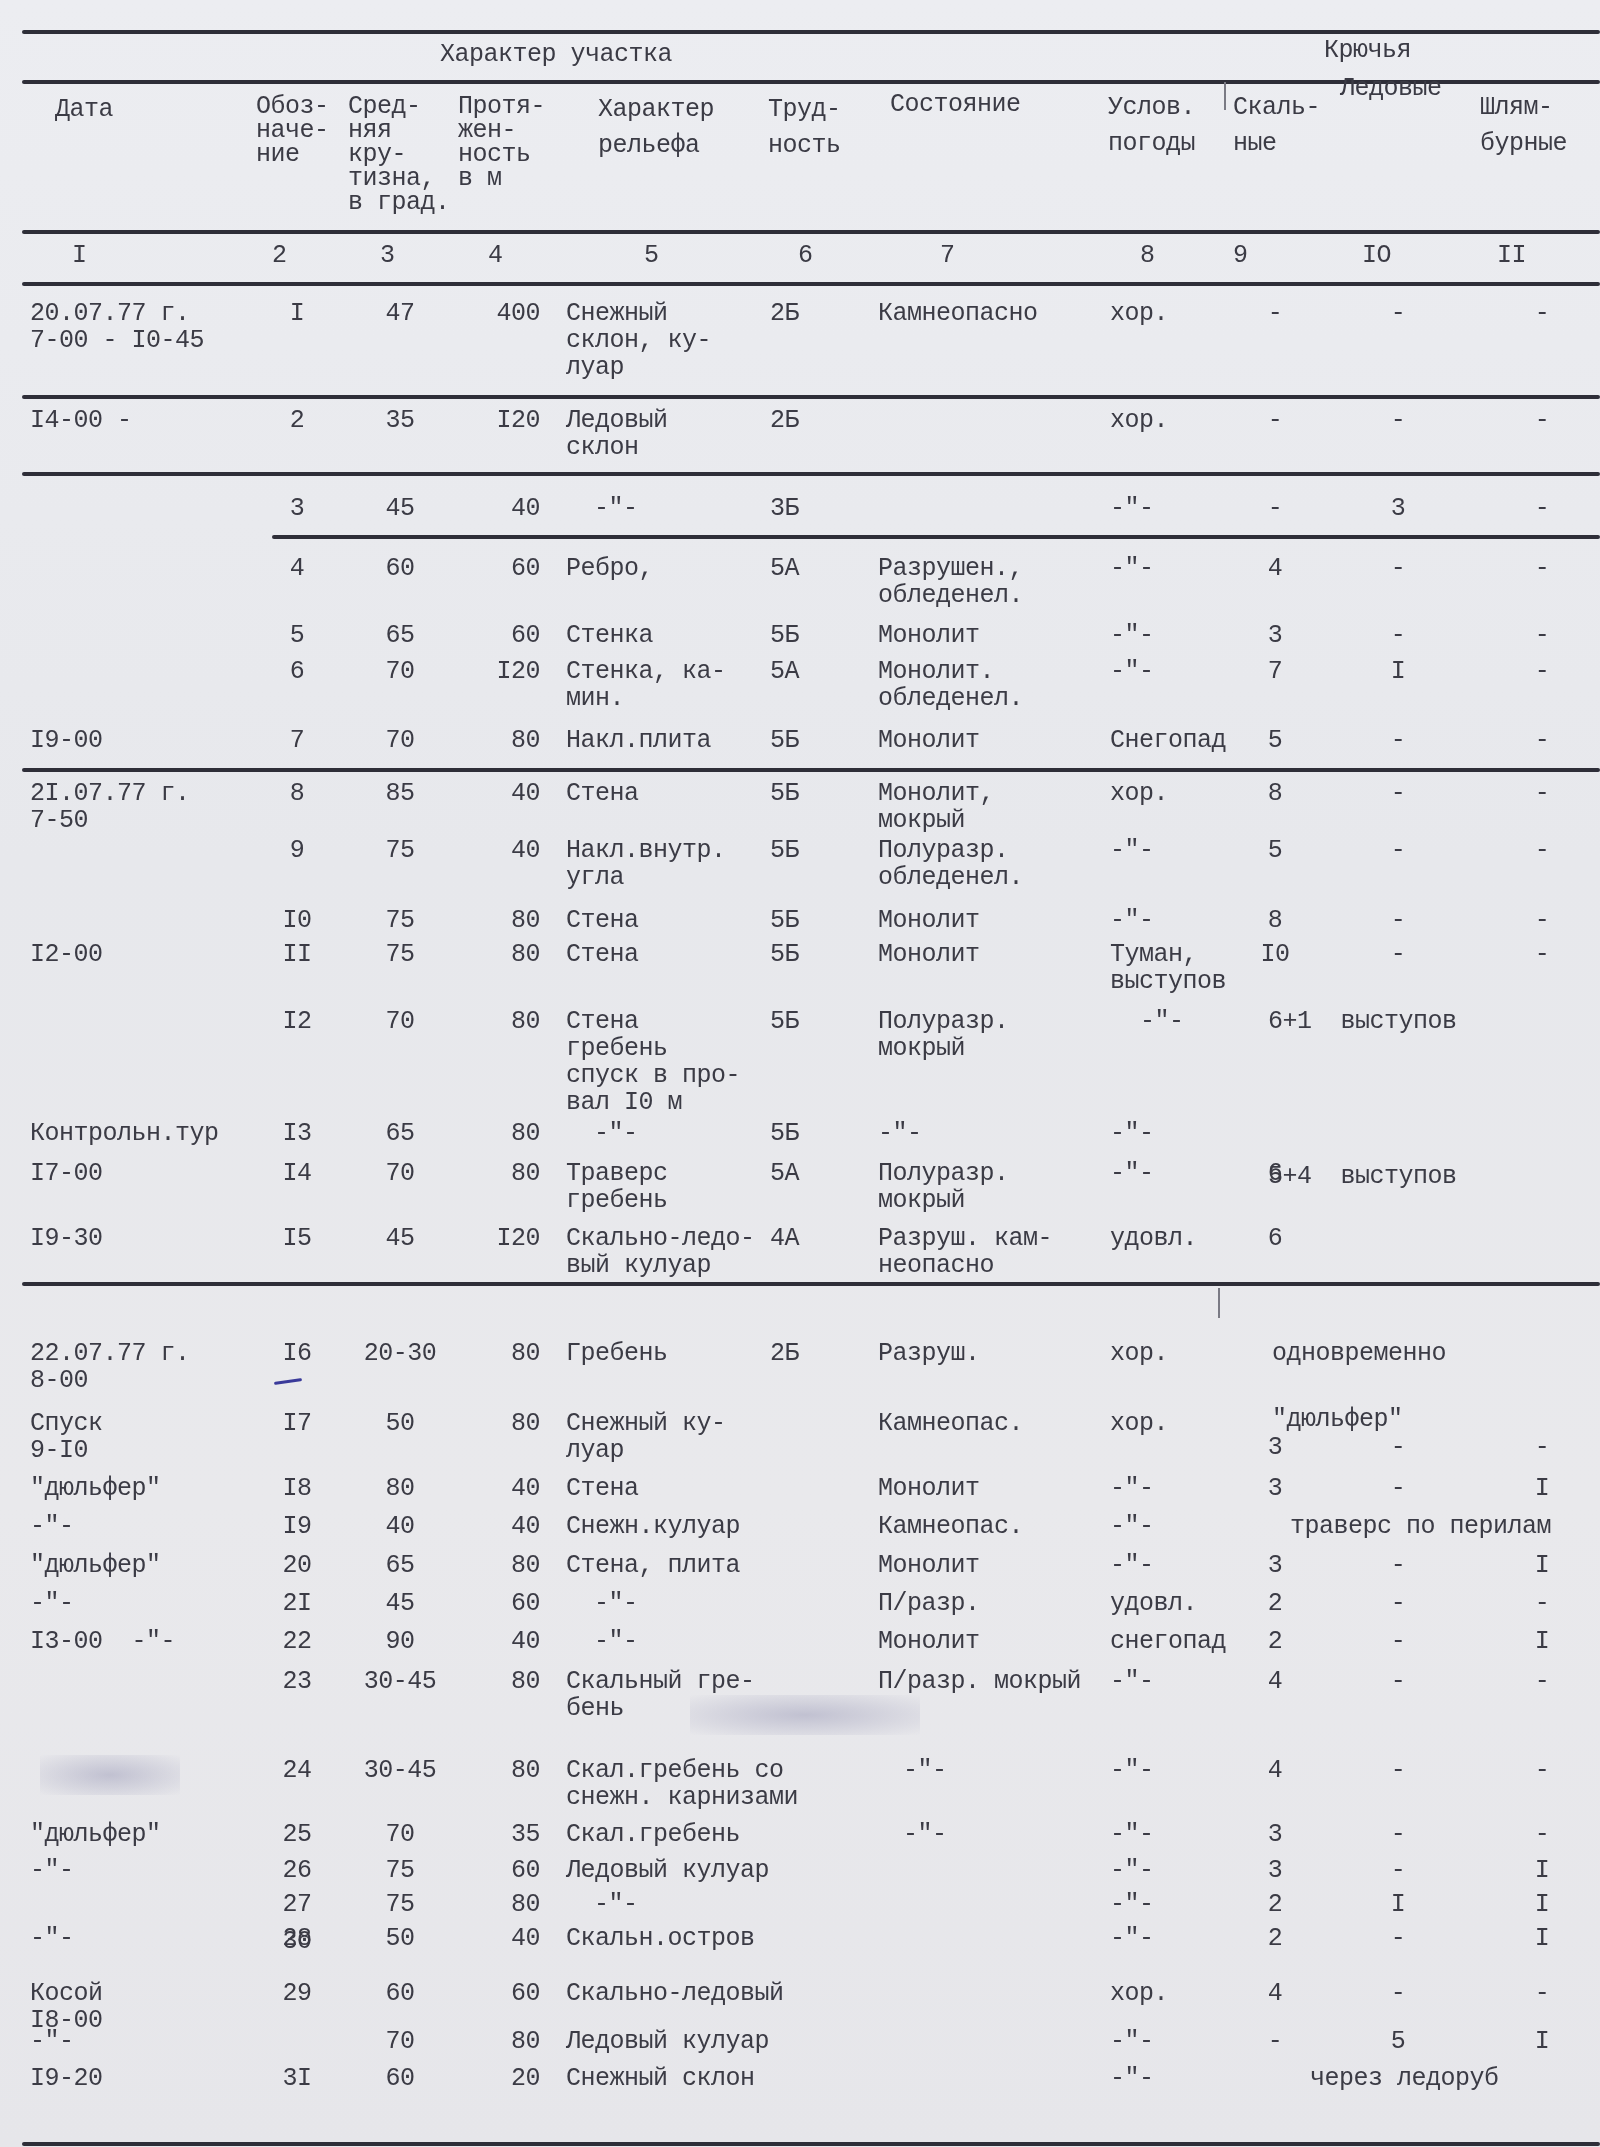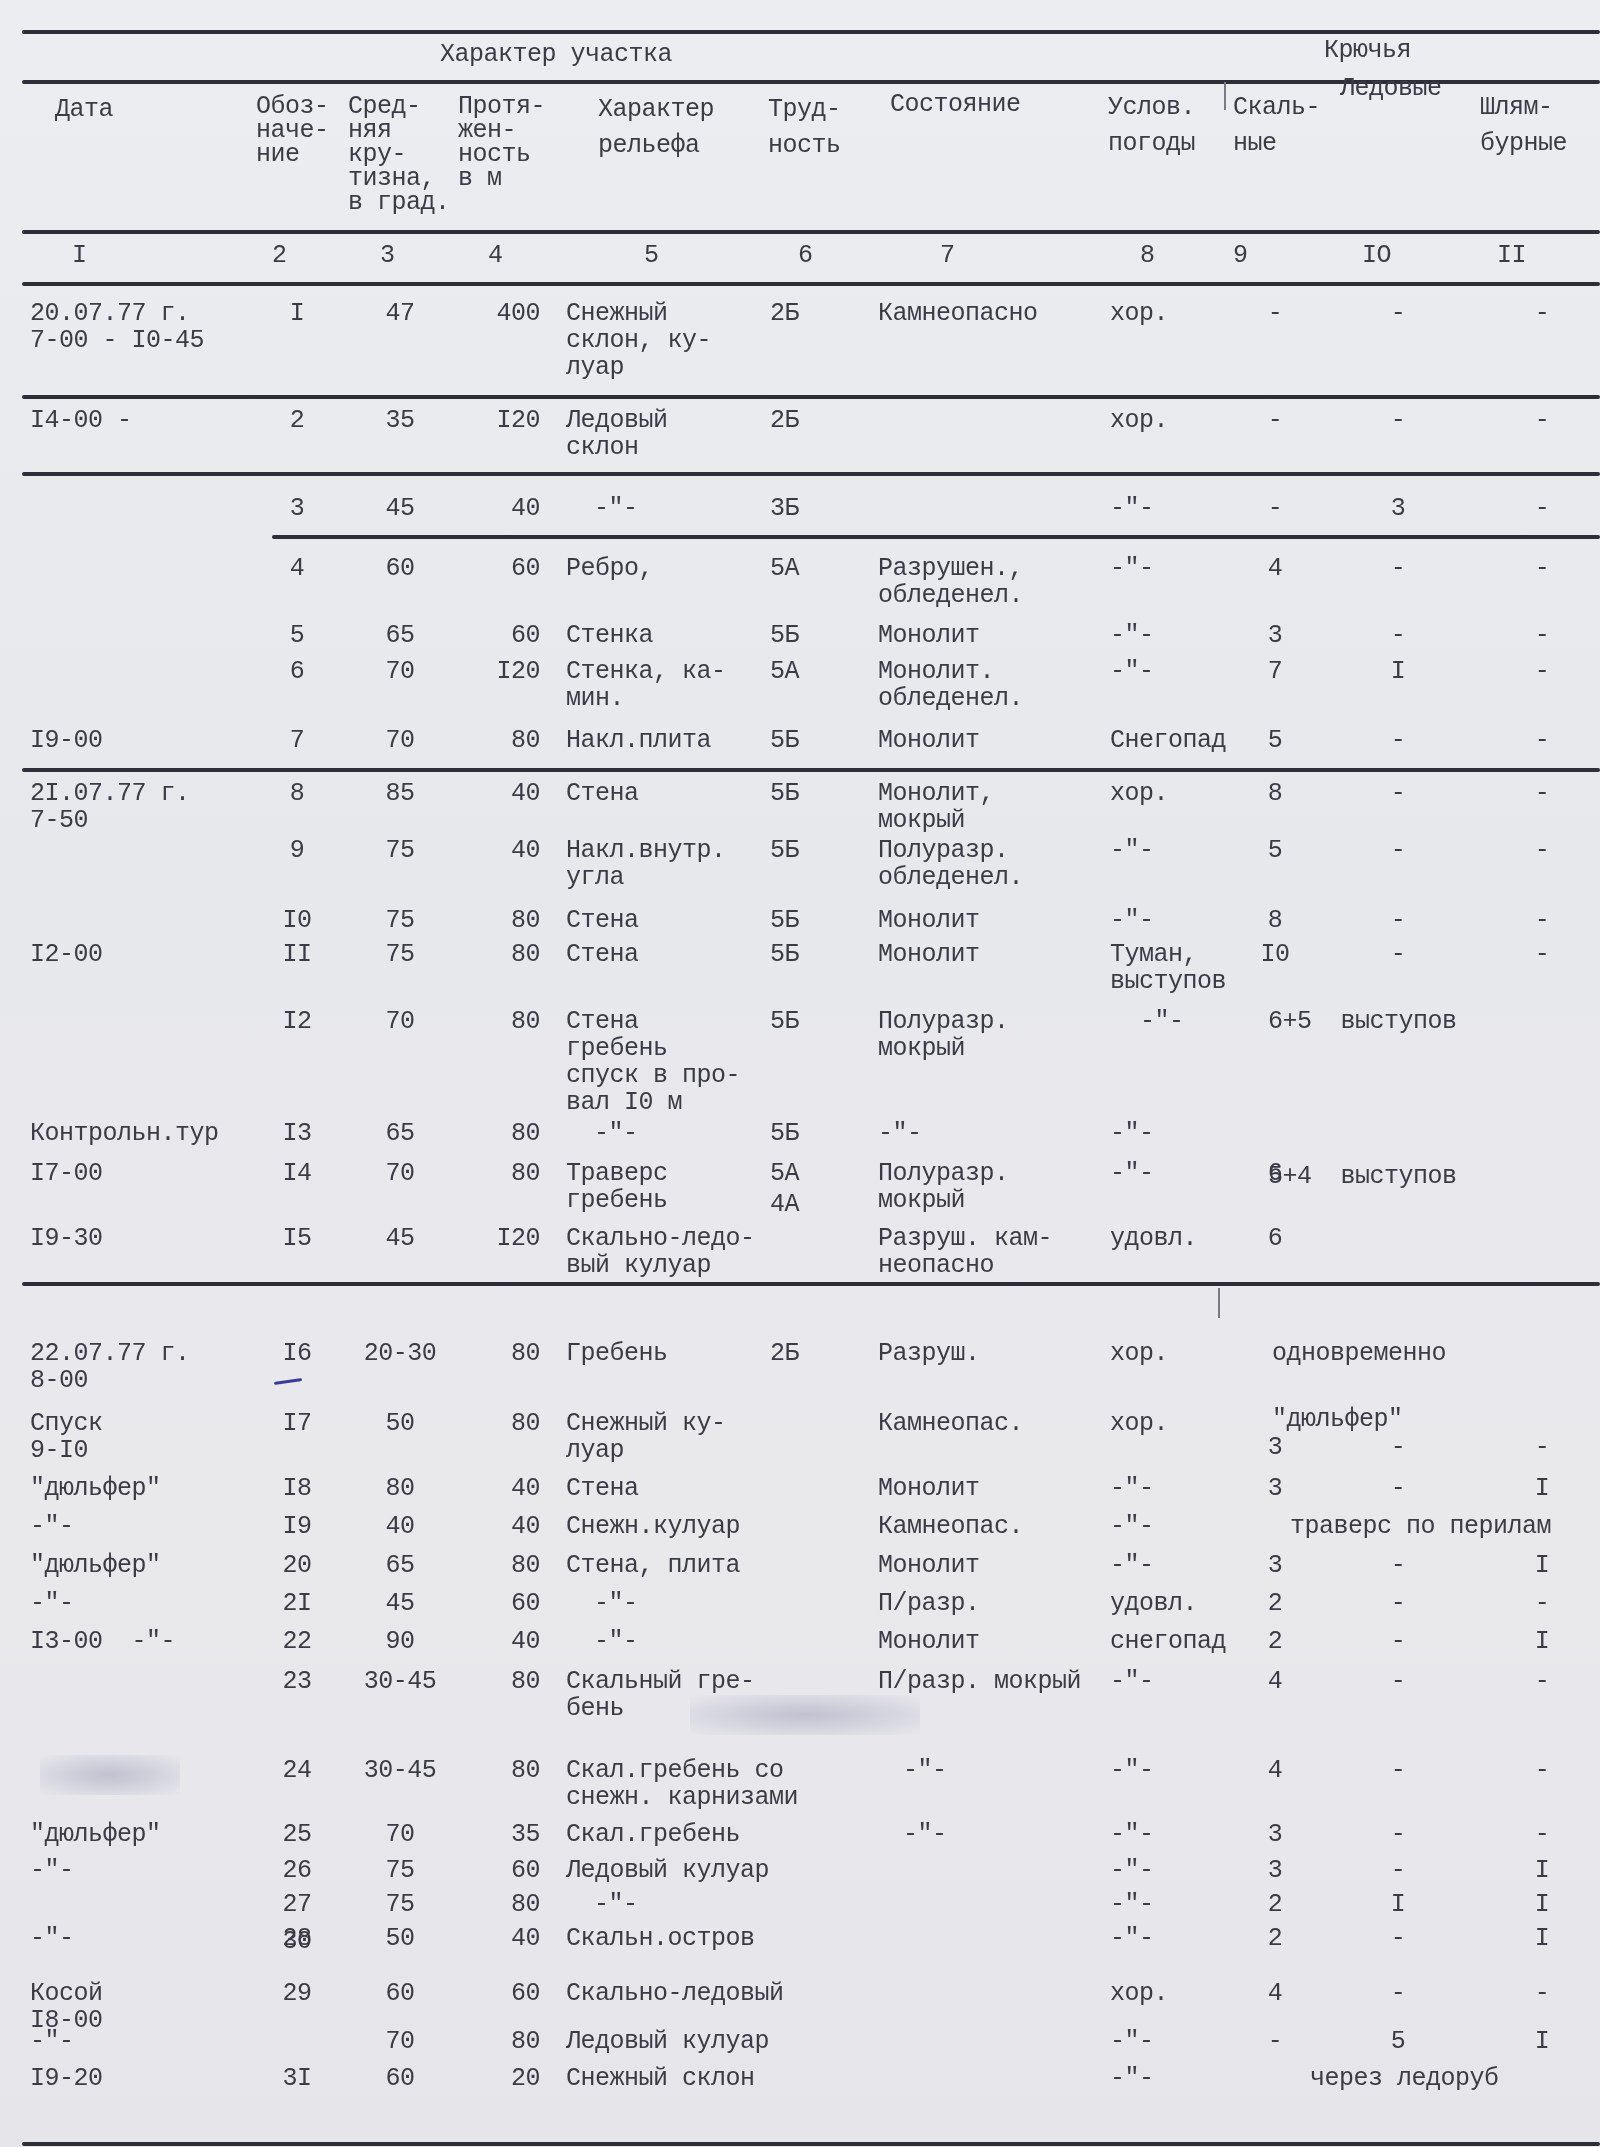--- a/index.html
+++ b/index.html
@@ -229,7 +229,7 @@
       <div class="t " style="left: 878px; top: 1008px;">Полуразр.
 мокрый</div>
       <div class="t " style="left: 1140px; top: 1008px;">-"-</div>
-      <div class="t" style="left: 1268px; top: 1008px;">6+5  выступов</div>
+      <div class="t" style="left: 1268px; top: 1008px;">6+1  выступов</div>
       <div class="t " style="left: 30px; top: 1120px;">Контрольн.тур</div>
       <div class="t c" style="left: 262px; top: 1120px; width: 70px;">I3</div>
       <div class="t c" style="left: 360px; top: 1120px; width: 80px;">65</div>

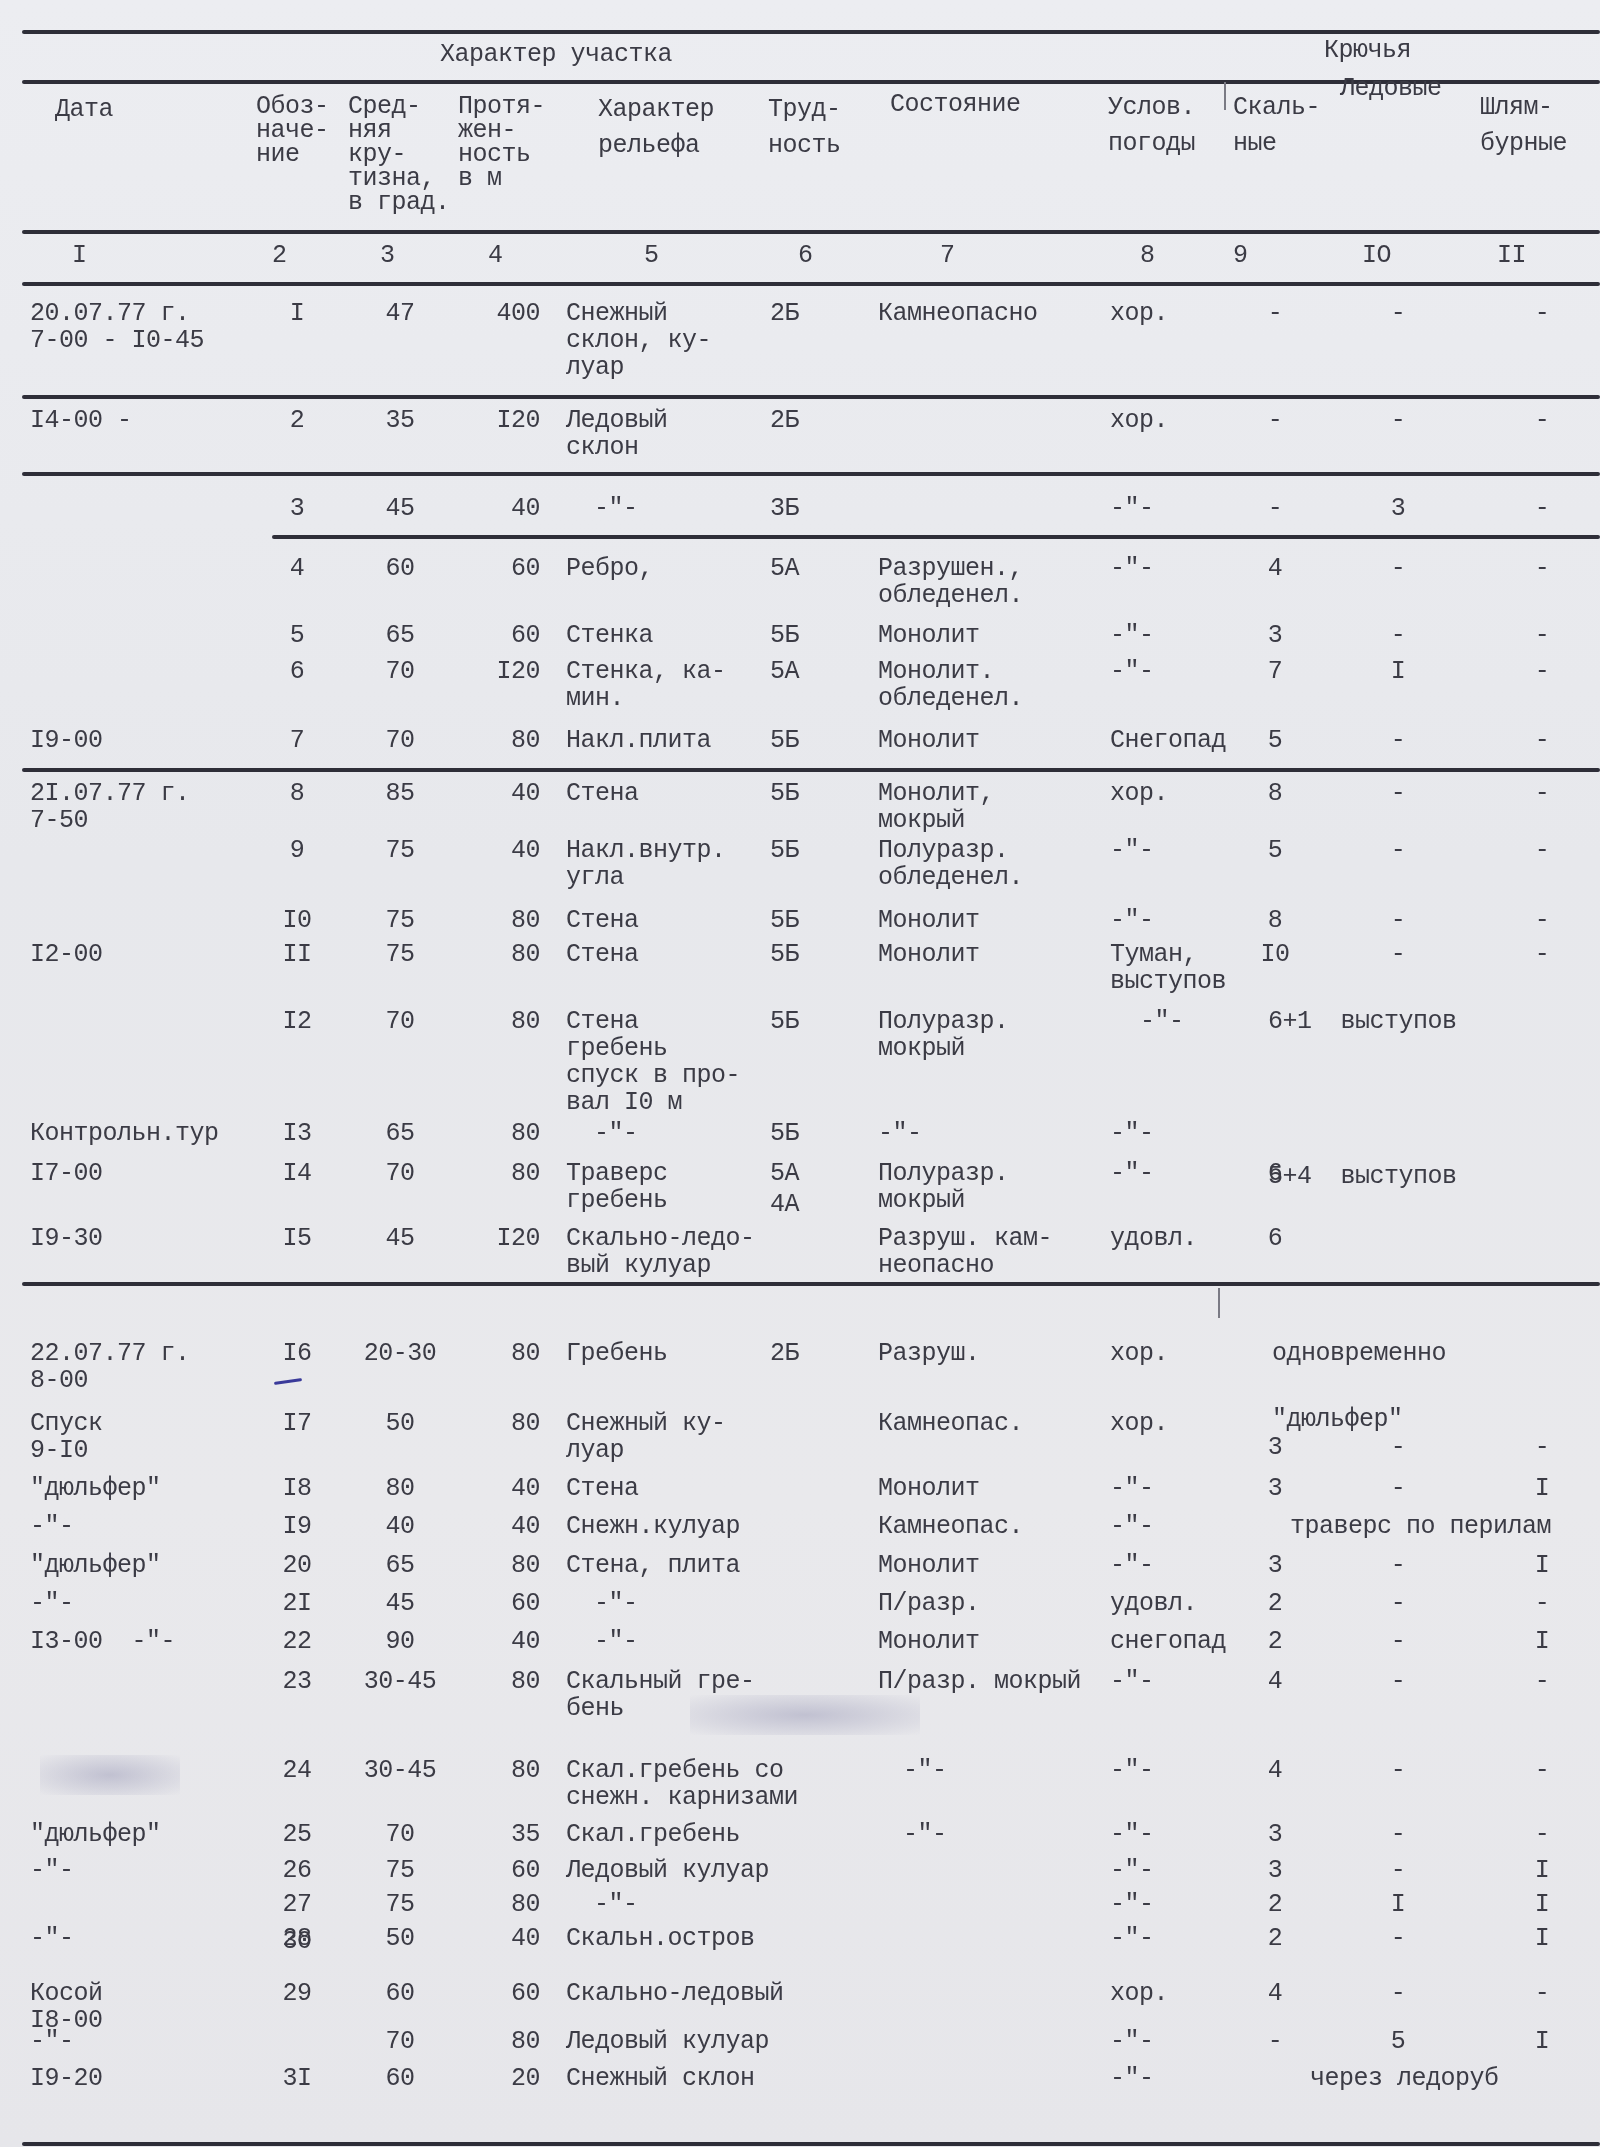--- a/index.html
+++ b/index.html
@@ -258,7 +258,7 @@
       <div class="t r" style="left: 460px; top: 1225px; width: 80px;">I20</div>
       <div class="t " style="left: 566px; top: 1225px;">Скально-ледо-
 вый кулуар</div>
-      <div class="t " style="left: 770px; top: 1191px;">4А</div>
+      <div class="t " style="left: 770px; top: 1225px;">4А</div>
       <div class="t " style="left: 878px; top: 1225px;">Разруш. кам-
 неопасно</div>
       <div class="t " style="left: 1110px; top: 1225px;">удовл.</div>

